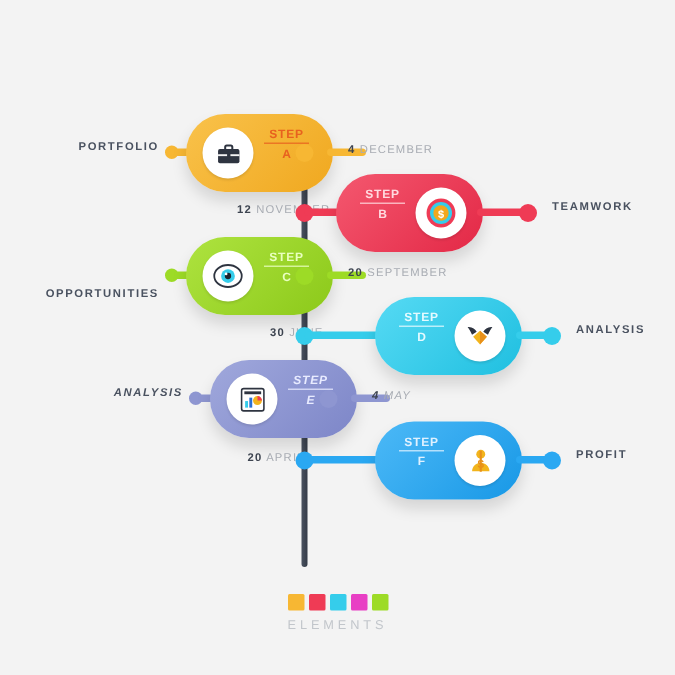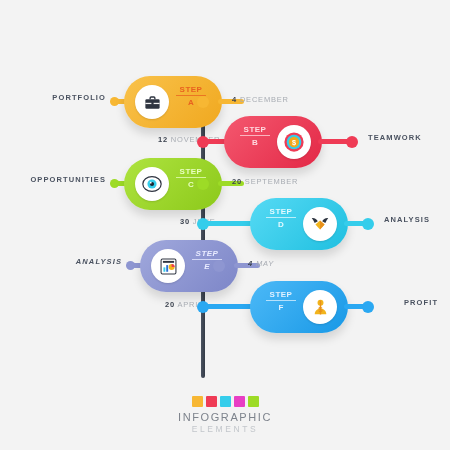--- a/index.html
+++ b/index.html
@@ -140,7 +140,7 @@
   </div>
 
   <div class="row" style="left:0;top:158px;width:310px;">
-    <div class="side-label left" style="left:14px;width:92px;">OPPORTUNITIES</div>
+    <div class="side-label left" style="left:14px;width:92px;margin-top:16px;">OPPORTUNITIES</div>
     <div class="dot sm" style="left:110px;background:#9ddb26;"></div>
     <div class="bar" style="left:116px;width:14px;background:#9ddb26;"></div>
     <div class="cap" style="left:124px;background:linear-gradient(135deg,#aee33f,#8cc91a);">

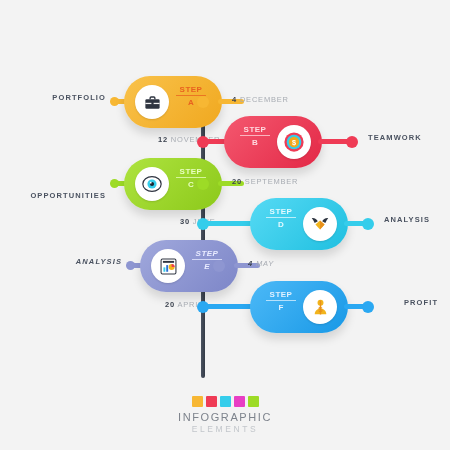--- a/index.html
+++ b/index.html
@@ -254,7 +254,7 @@
     </div>
     <div class="bar" style="left:204px;width:24px;background:#2aa8f2;"></div>
     <div class="dot big" style="left:222px;background:#2aa8f2;"></div>
-    <div class="side-label" style="left:244px;margin-left:20px;">PROFIT</div>
+    <div class="side-label" style="left:244px;">PROFIT</div>
   </div>
 
   <div class="footer">

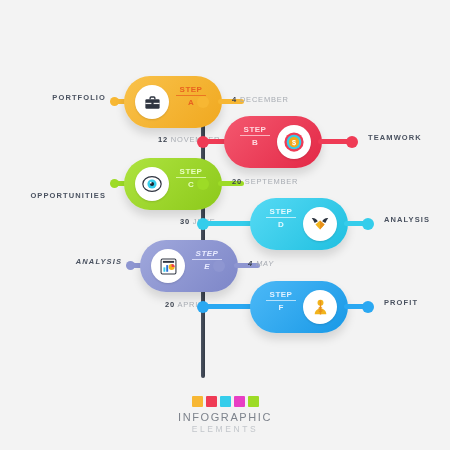--- a/index.html
+++ b/index.html
@@ -265,7 +265,6 @@
       <div class="sq" style="background:#e83fc4;"></div>
       <div class="sq" style="background:#9ddb26;"></div>
     </div>
-    <div class="f-title">INFOGRAPHIC</div>
     <div class="f-sub">ELEMENTS</div>
   </div>
 

